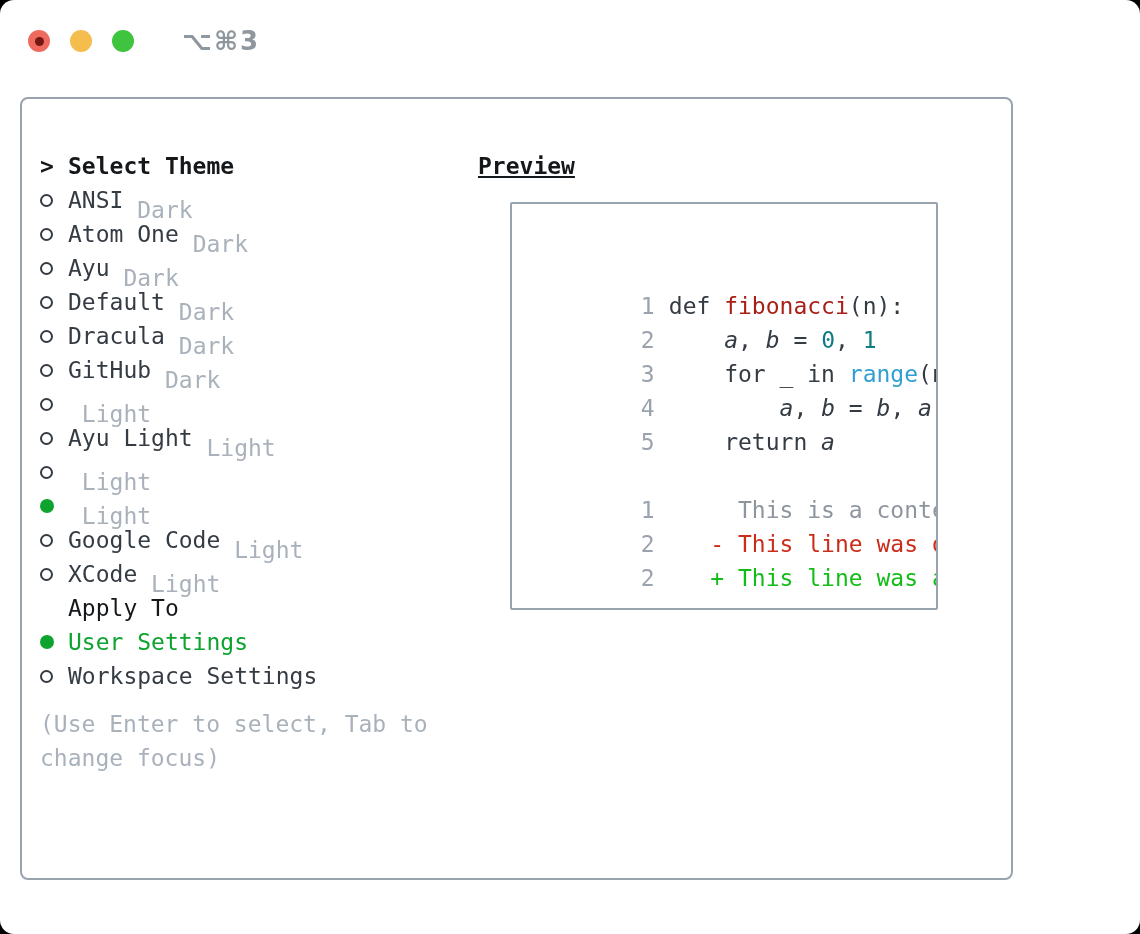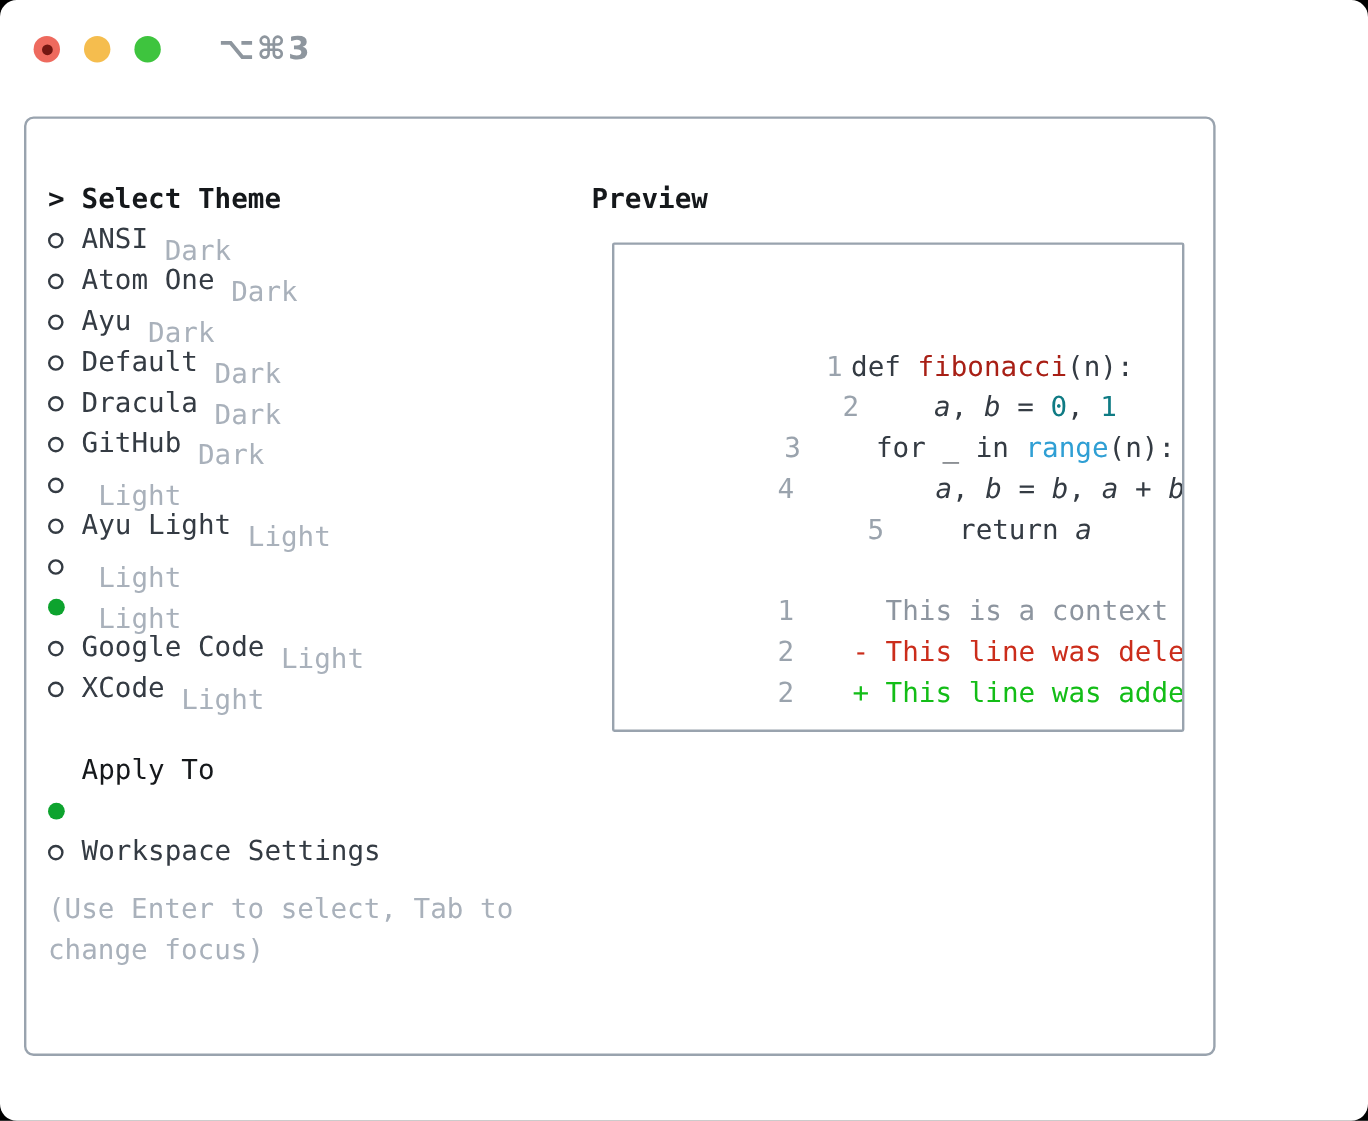--- a/index.html
+++ b/index.html
@@ -88,9 +88,10 @@
   }
   
   .preview-title{
-    position:absolute;left:471px;top:50px;
+    position:absolute;left:456px;top:50px;
     font-size:23px;line-height:34px;font-weight:bold;
     color:var(--text_black);
+    text-decoration:underline;
   }
   .preview-box{
     position:absolute;left:488px;top:103px;

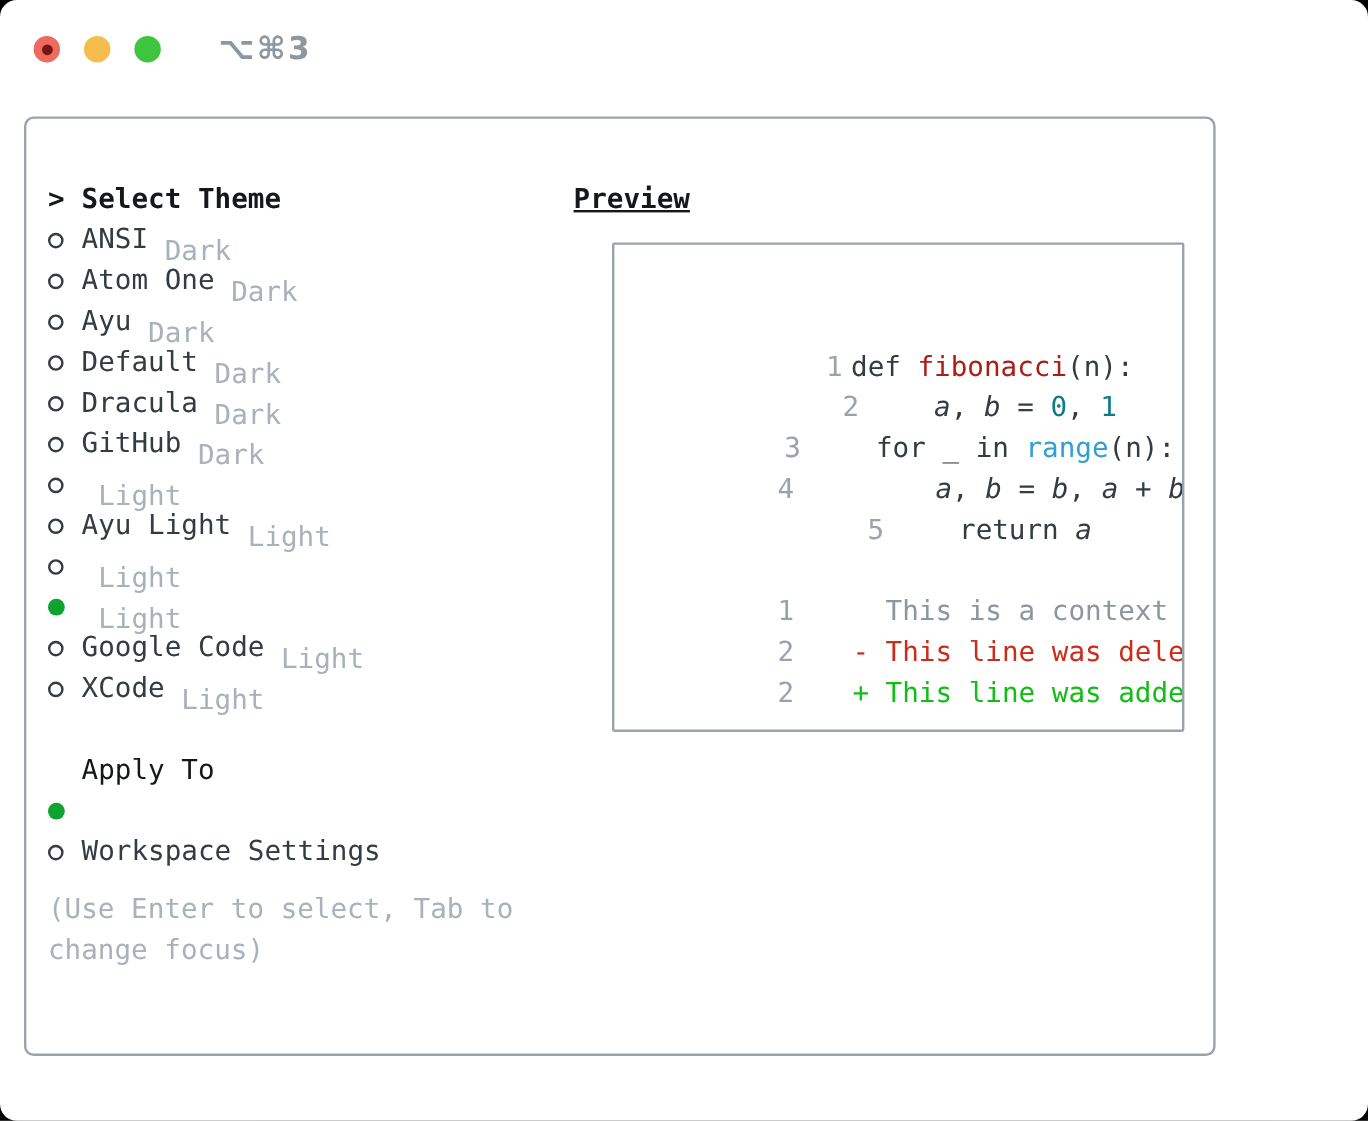--- a/index.html
+++ b/index.html
@@ -95,13 +95,12 @@
   }
   .preview-box{
     position:absolute;left:488px;top:103px;
-    width:477px;height:408px;
+    width:428px;height:408px;
     border:2px solid var(--border);
     border-radius:2px;
     box-sizing:border-box;
     padding:51px 0 0 18px;
     overflow:hidden;
-    text-align:center;
   }
   .code-line{
     height:34px;line-height:34px;

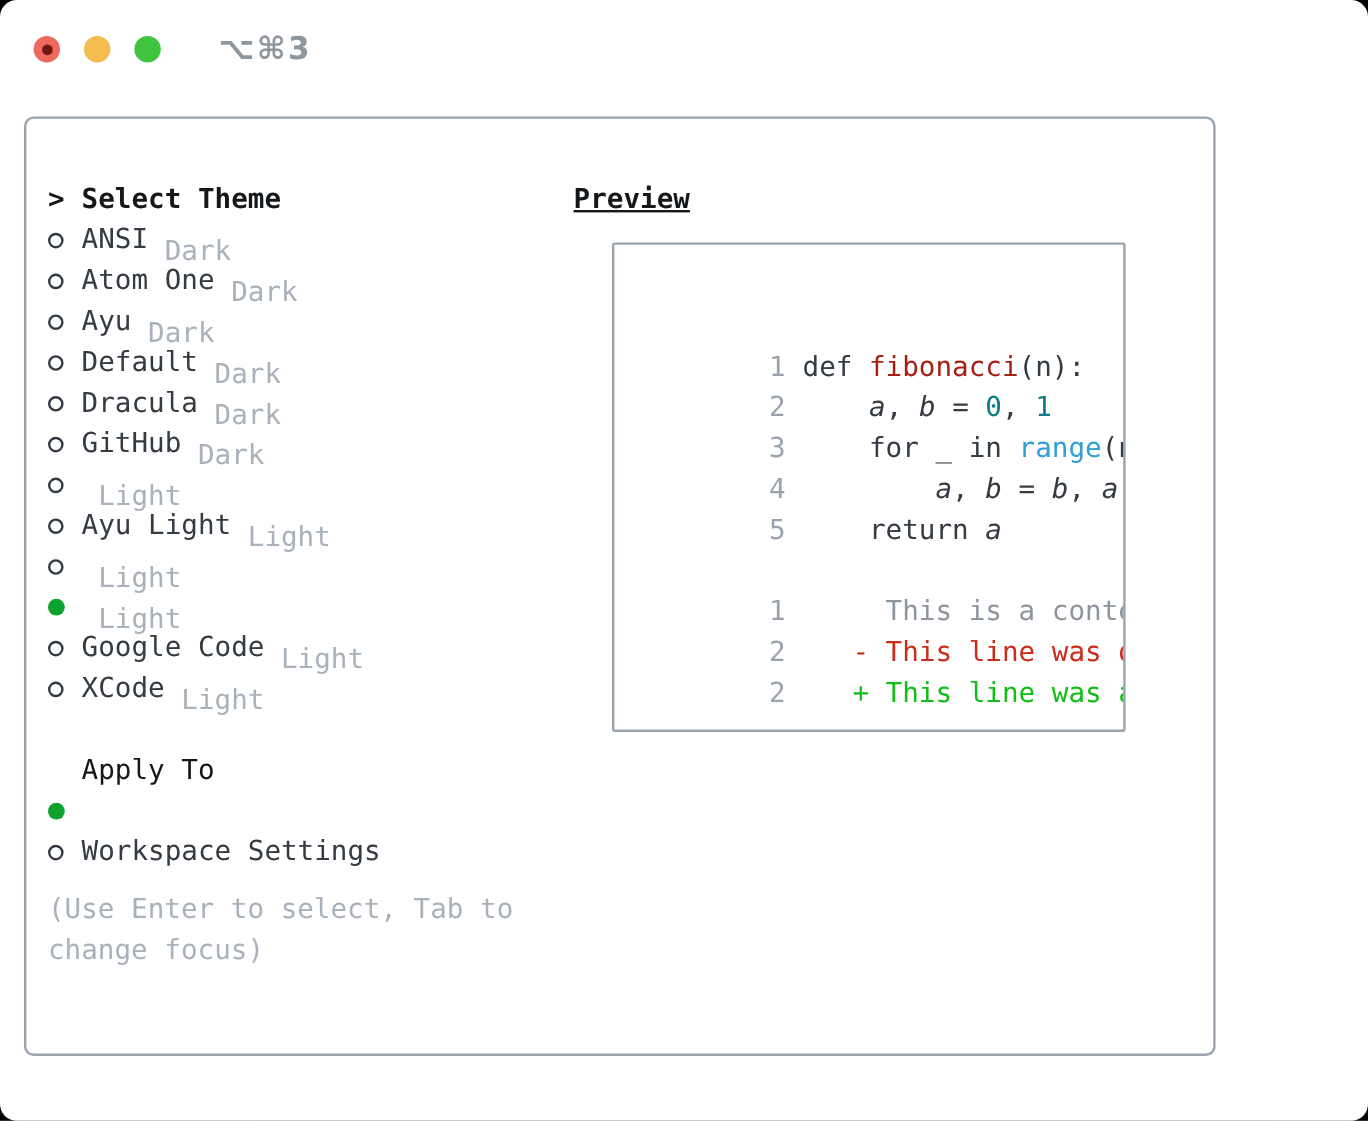--- a/index.html
+++ b/index.html
@@ -79,7 +79,7 @@
   .row.selected .t-name{color:var(--green_select);}
   .t-suffix{color:var(--muted);margin-left:1ch;margin-top:20px;}
   .apply-hdr{color:var(--text_black);}
-  .spacer-top{margin-top:34px;}
+  .spacer-top{}
   .hint{
     margin-top:14px;
     width:420px;

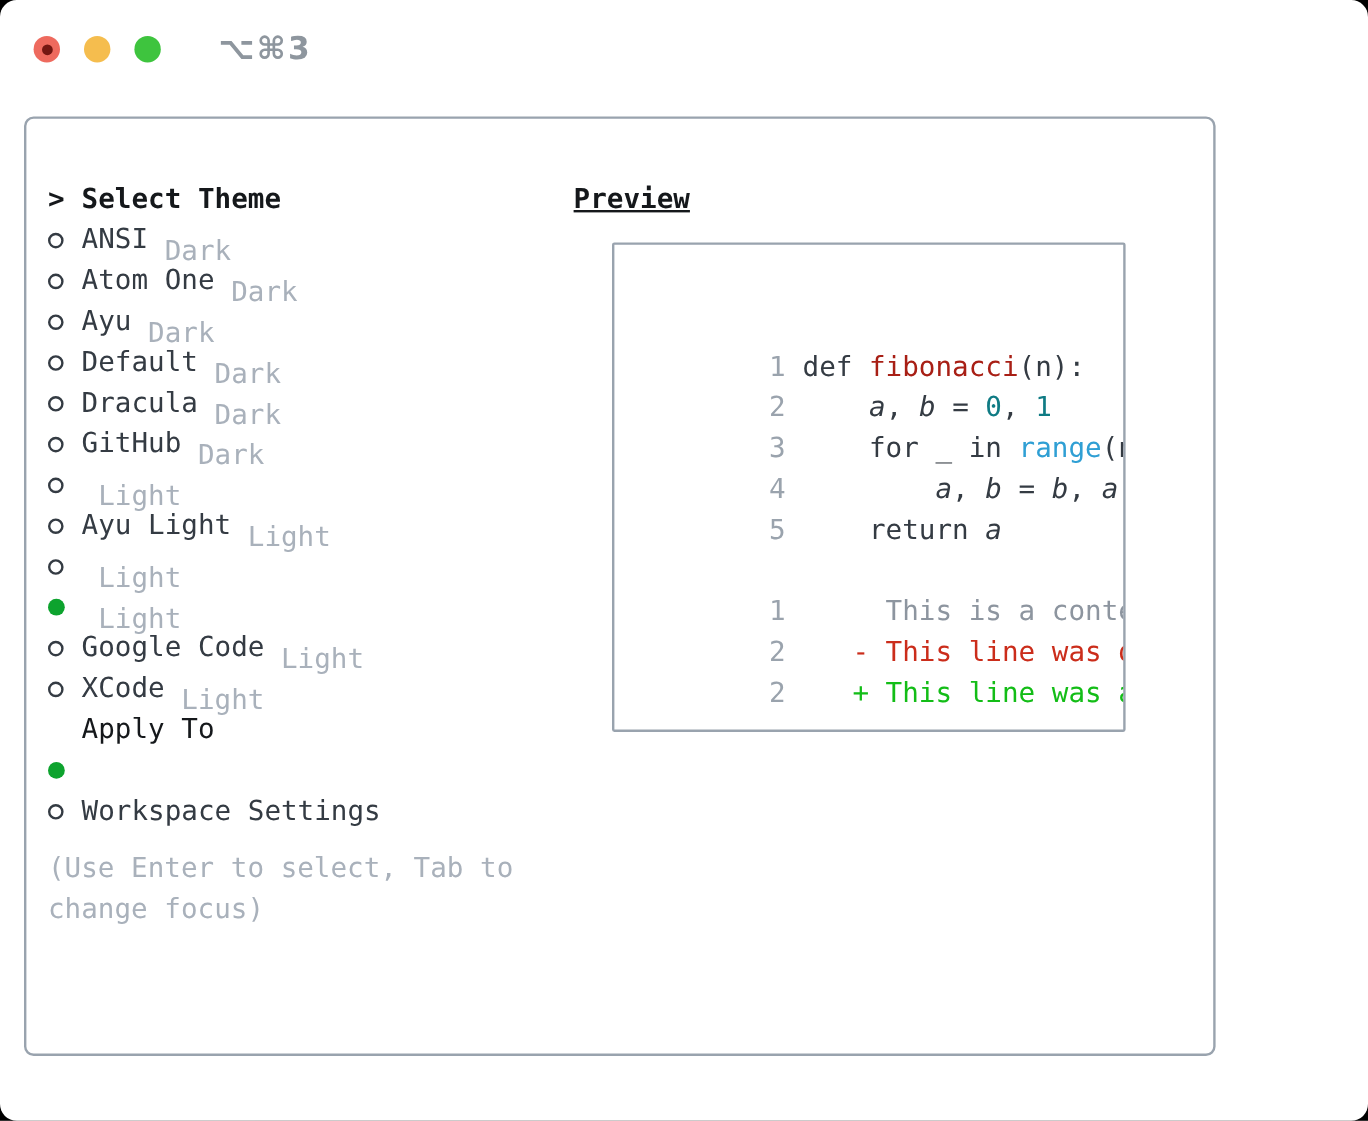--- a/index.html
+++ b/index.html
@@ -206,6 +206,7 @@
       </div>
       <div class="row selected">
         <span class="marker"><span class="radio sel"></span></span>
+        <span class="t-name">User Settings</span>
       </div>
       <div class="row">
         <span class="marker"><span class="radio"></span></span>

